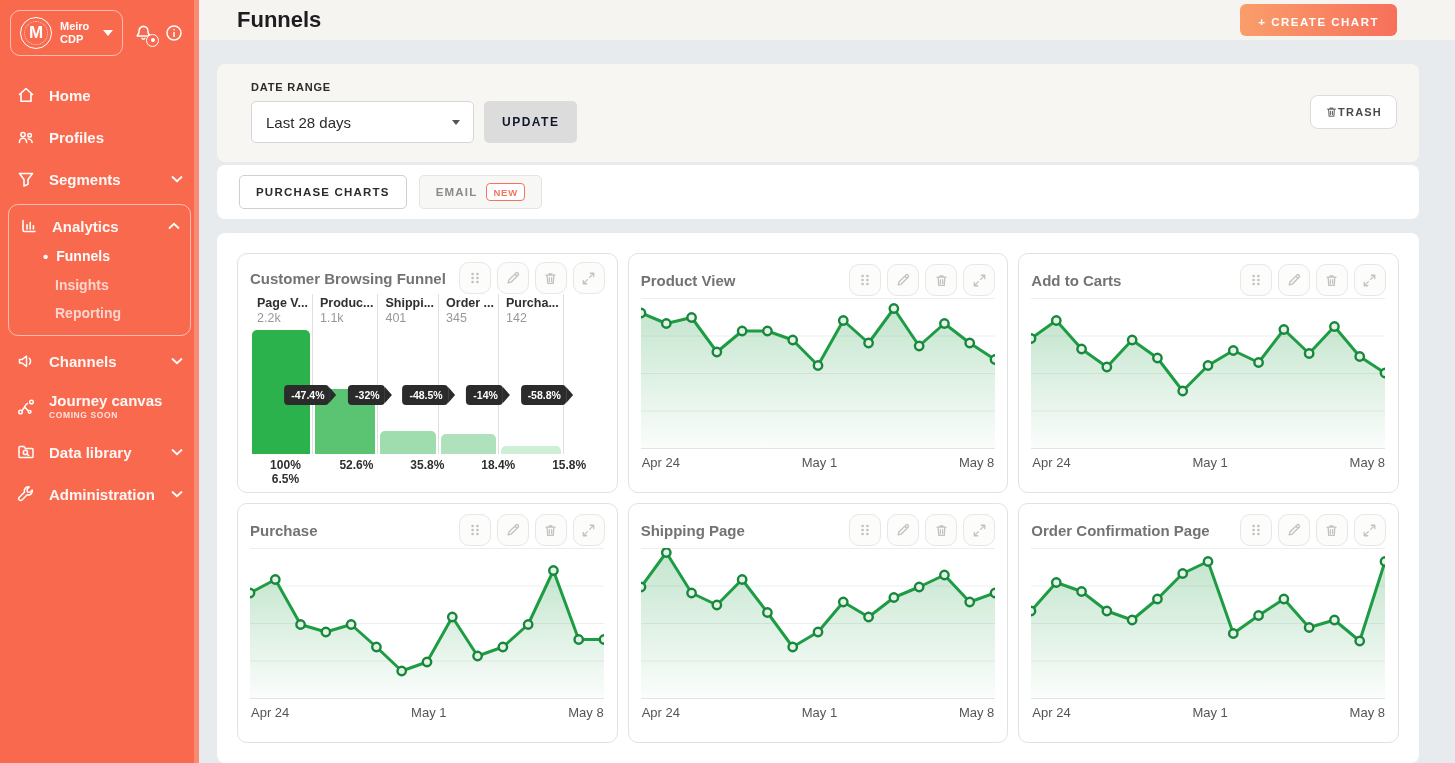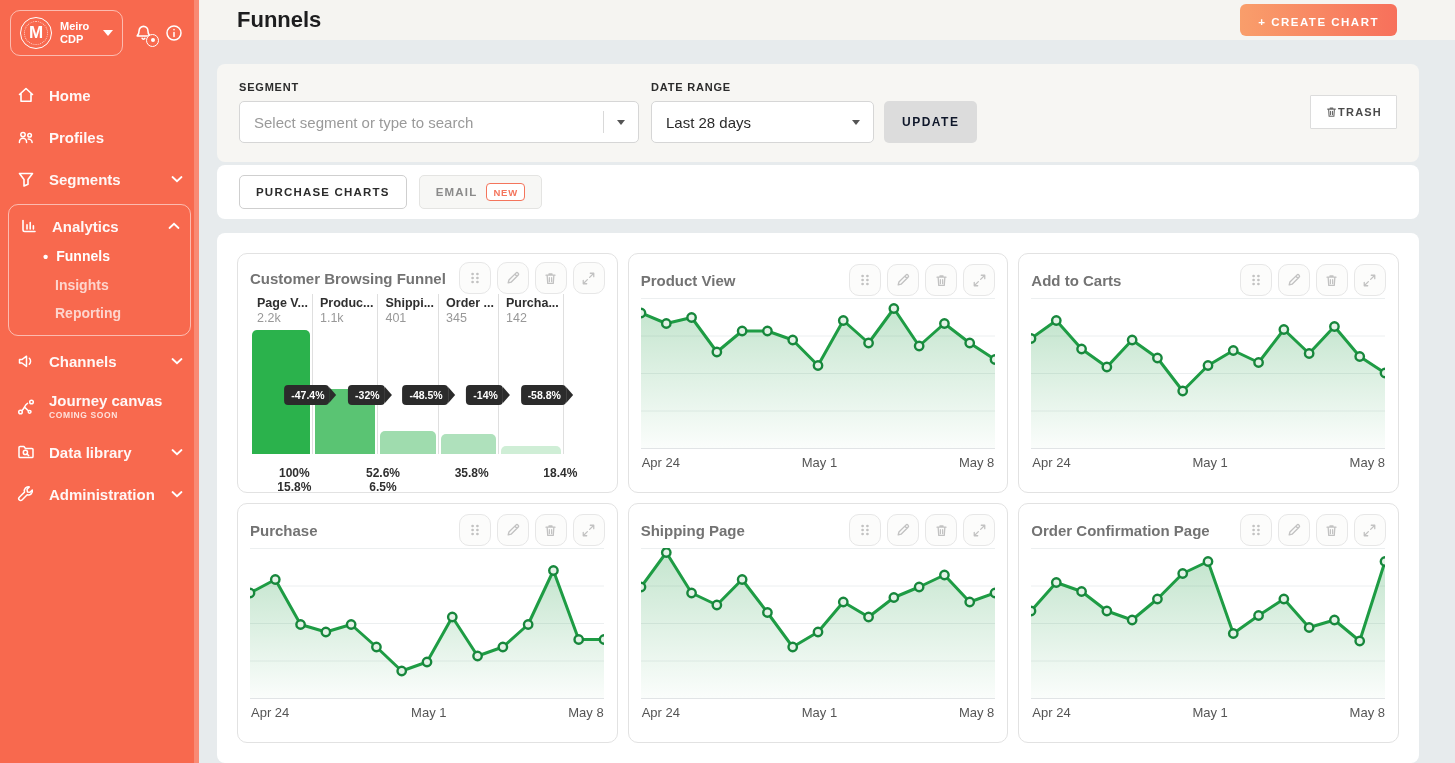--- a/index.html
+++ b/index.html
@@ -209,14 +209,6 @@
 
   <div class="content">
     <div class="filter-panel">
-      <div class="segment-field">
-        <div class="field-label">SEGMENT</div>
-        <div class="select">
-          <span class="ph">Select segment or type to search</span>
-          <span class="divider"></span>
-          <span class="caret"></span>
-        </div>
-      </div>
       <div class="date-field">
         <div class="field-label">DATE RANGE</div>
         <div class="select">

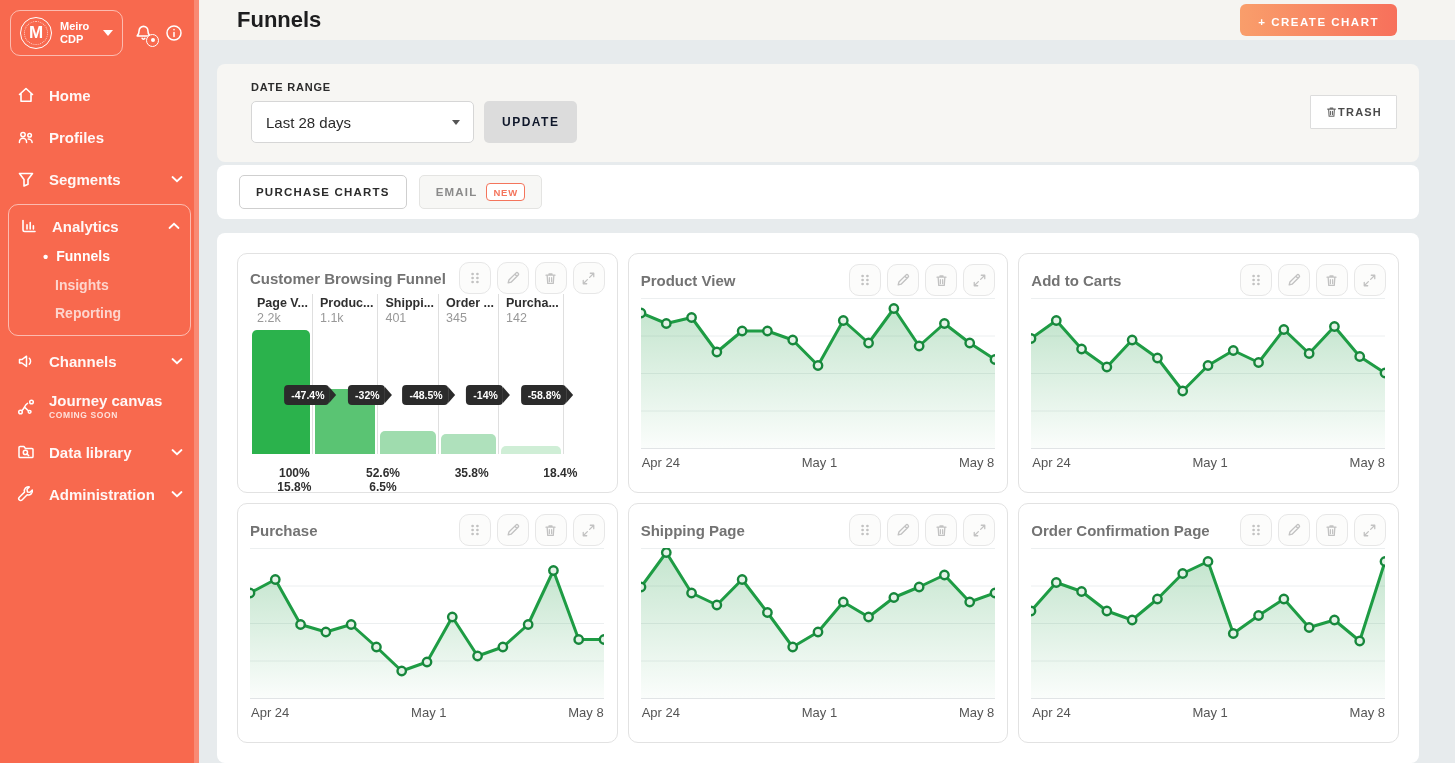--- a/index.html
+++ b/index.html
@@ -49,7 +49,7 @@
   .segment-field { width:400px; }
   .date-field { width:223px; margin-left:12px; }
   .update-btn { height:42px; margin-left:10px; padding:0 18px; background:#DCDCDC; border:none; border-radius:5px; color:#0f172a; font-family:inherit; font-size:12px; font-weight:bold; letter-spacing:1.5px; cursor:default; }
-  .trash-btn { margin-left:auto; align-self:center; height:34px; display:flex; align-items:center; gap:0; padding:10px 14px; background:#fff; border:1px solid #DCDCDC; border-radius:1px; color:#4a4a4a; font-family:inherit; font-size:11px; font-weight:bold; letter-spacing:1.2px; cursor:pointer; }
+  .trash-btn { margin-left:auto; align-self:center; height:34px; display:flex; align-items:center; gap:0; padding:10px 14px; background:#fff; border:1px solid #DCDCDC; border-radius:8px; color:#4a4a4a; font-family:inherit; font-size:11px; font-weight:bold; letter-spacing:1.2px; cursor:pointer; }
 
   .tabs-panel { background:#fff; border-radius:8px; margin-top:3px; padding:10px 22px 10px 22px; display:flex; gap:12px; }
   .tab-btn { height:34px; display:flex; align-items:center; padding:0 16px; border-radius:5px; font-size:11.5px; font-weight:bold; letter-spacing:1.2px; cursor:pointer; }

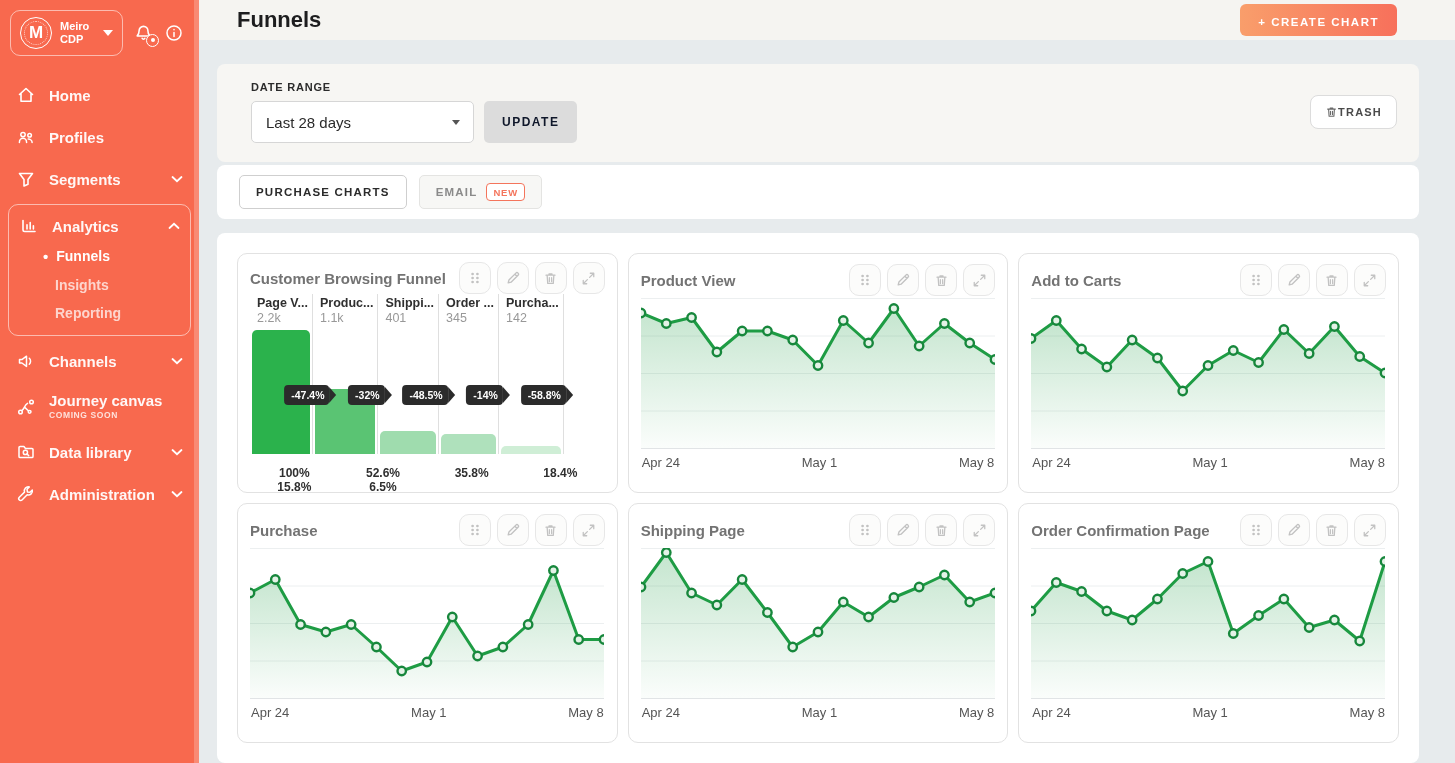--- a/index.html
+++ b/index.html
@@ -78,7 +78,7 @@
   .f-bar { position:absolute; bottom:0; left:2px; right:2px; border-radius:5px 5px 0 0; }
   .drop-badge { position:absolute; top:63%; transform:translate(-55%,-50%); background:#2B2B2B; color:#fff; font-size:10.5px; font-weight:bold; padding:4px 5px 4px 7px; border-radius:4px; white-space:nowrap; z-index:2; }
   .drop-badge::after { content:""; position:absolute; left:100%; top:50%; transform:translateY(-50%); border-top:8px solid transparent; border-bottom:8px solid transparent; border-left:7px solid #2B2B2B; }
-  .pct-row { display:grid; grid-template-columns:repeat(4,1fr); margin-top:12px; }
+  .pct-row { display:grid; grid-template-columns:repeat(5,1fr); margin-top:4px; }
   .pct-row span { text-align:center; font-size:12px; font-weight:bold; color:#2f2f2f; }
 </style>
 </head>

